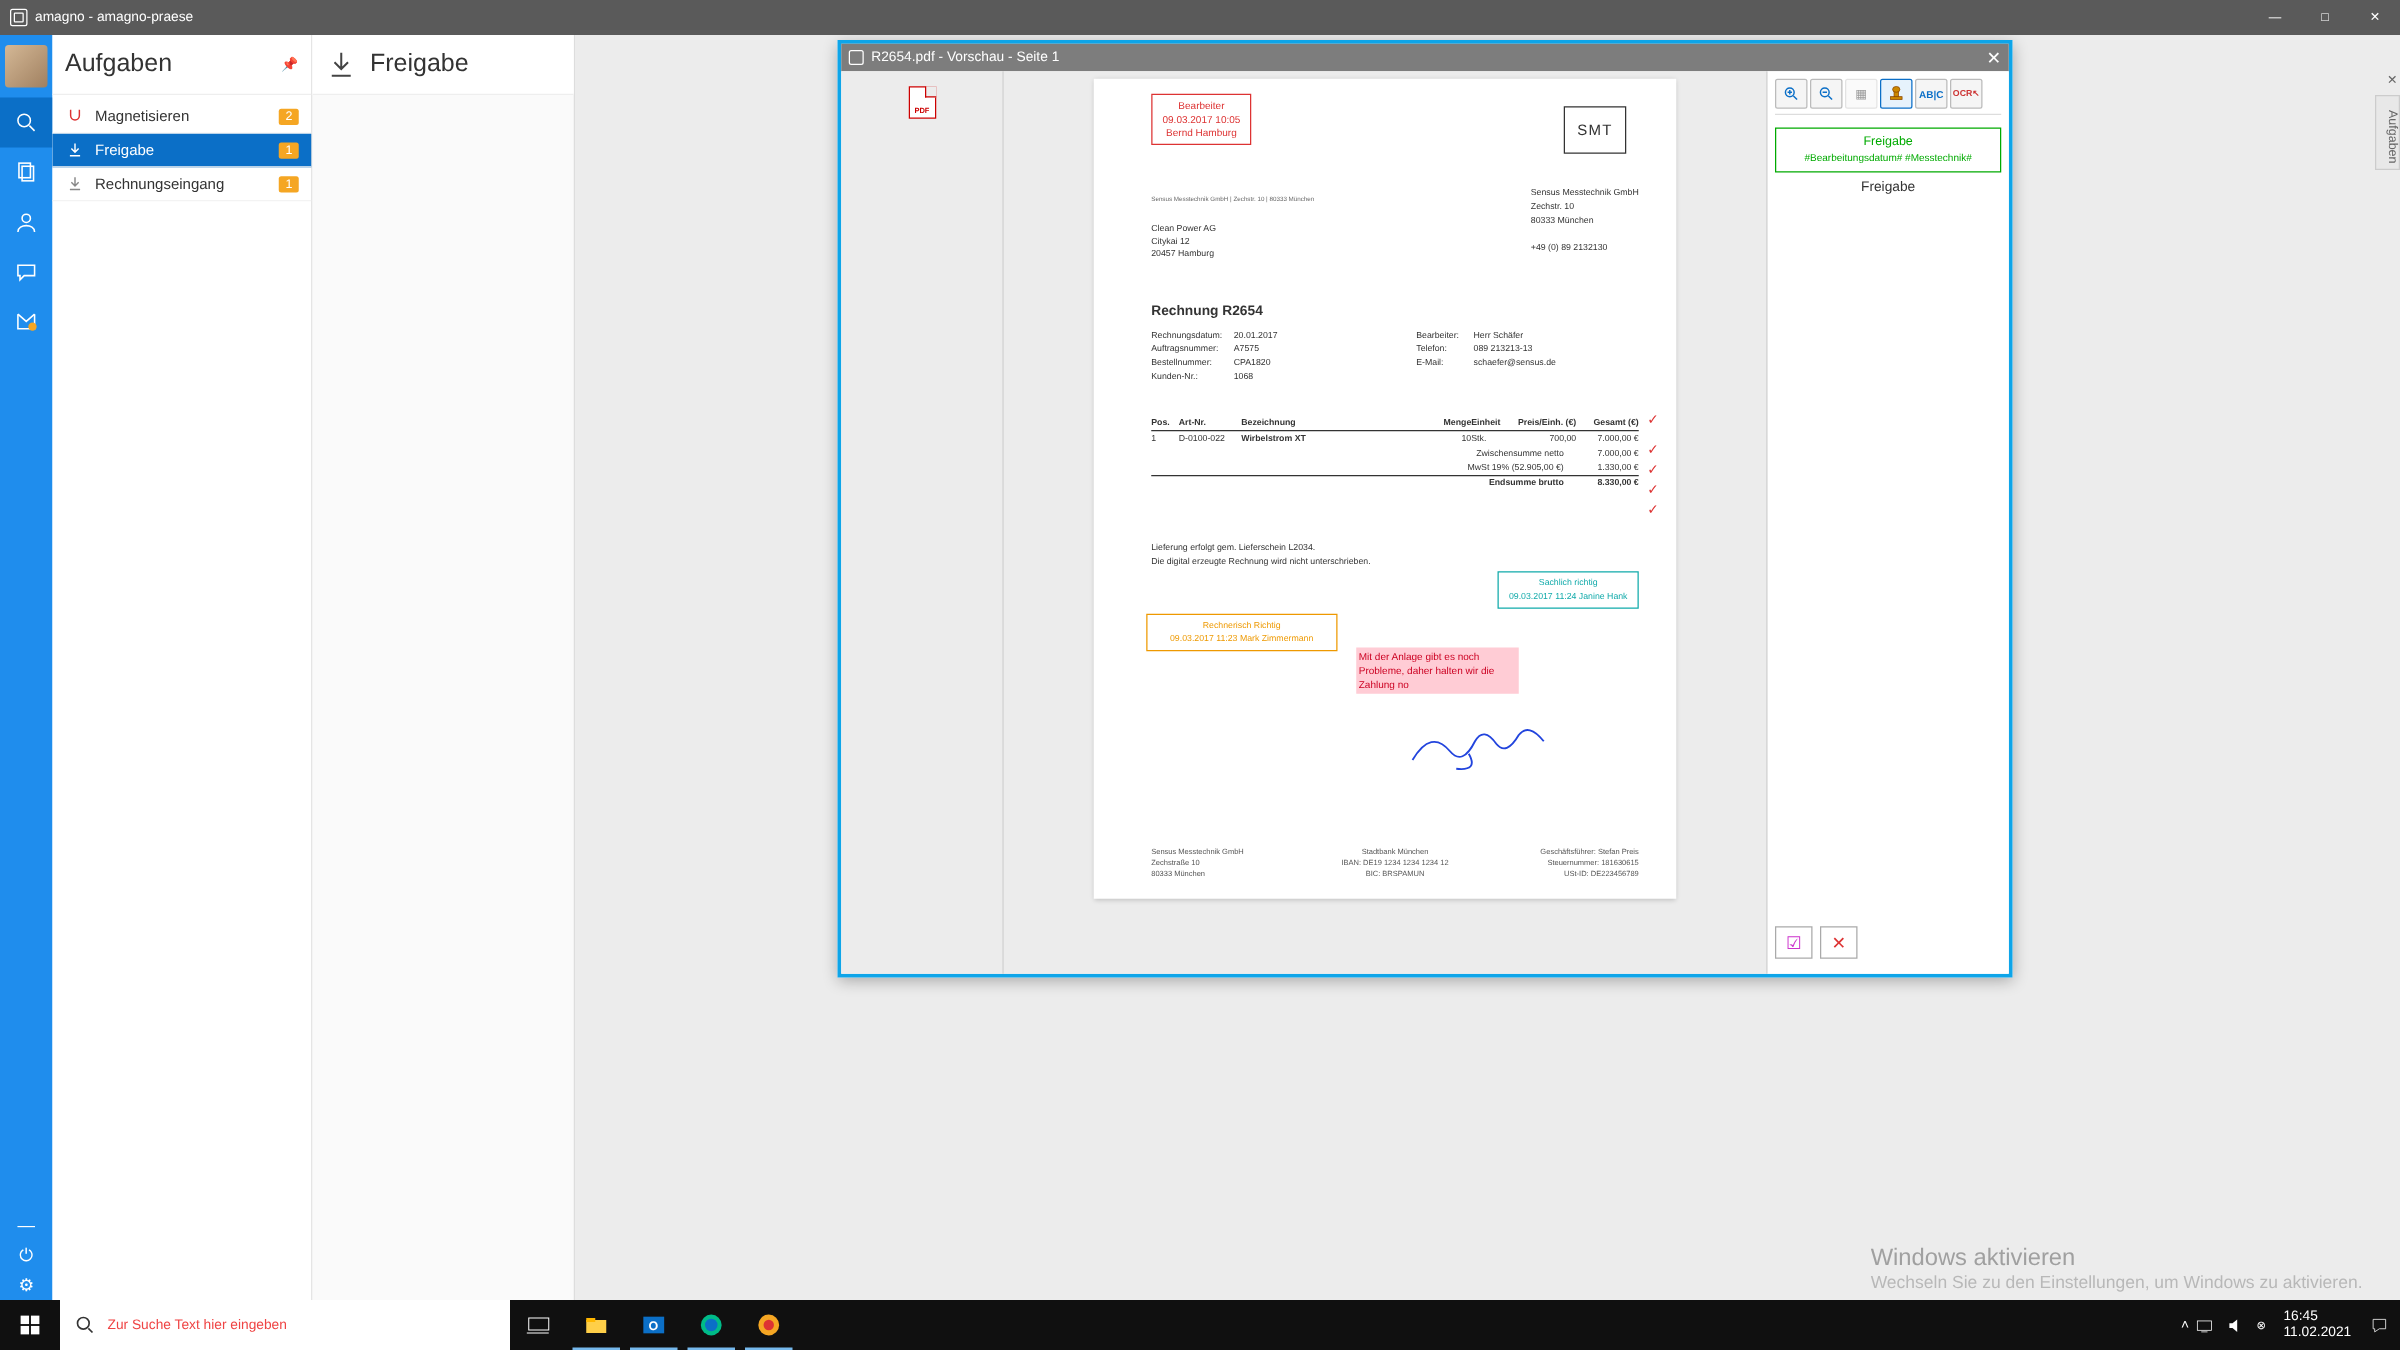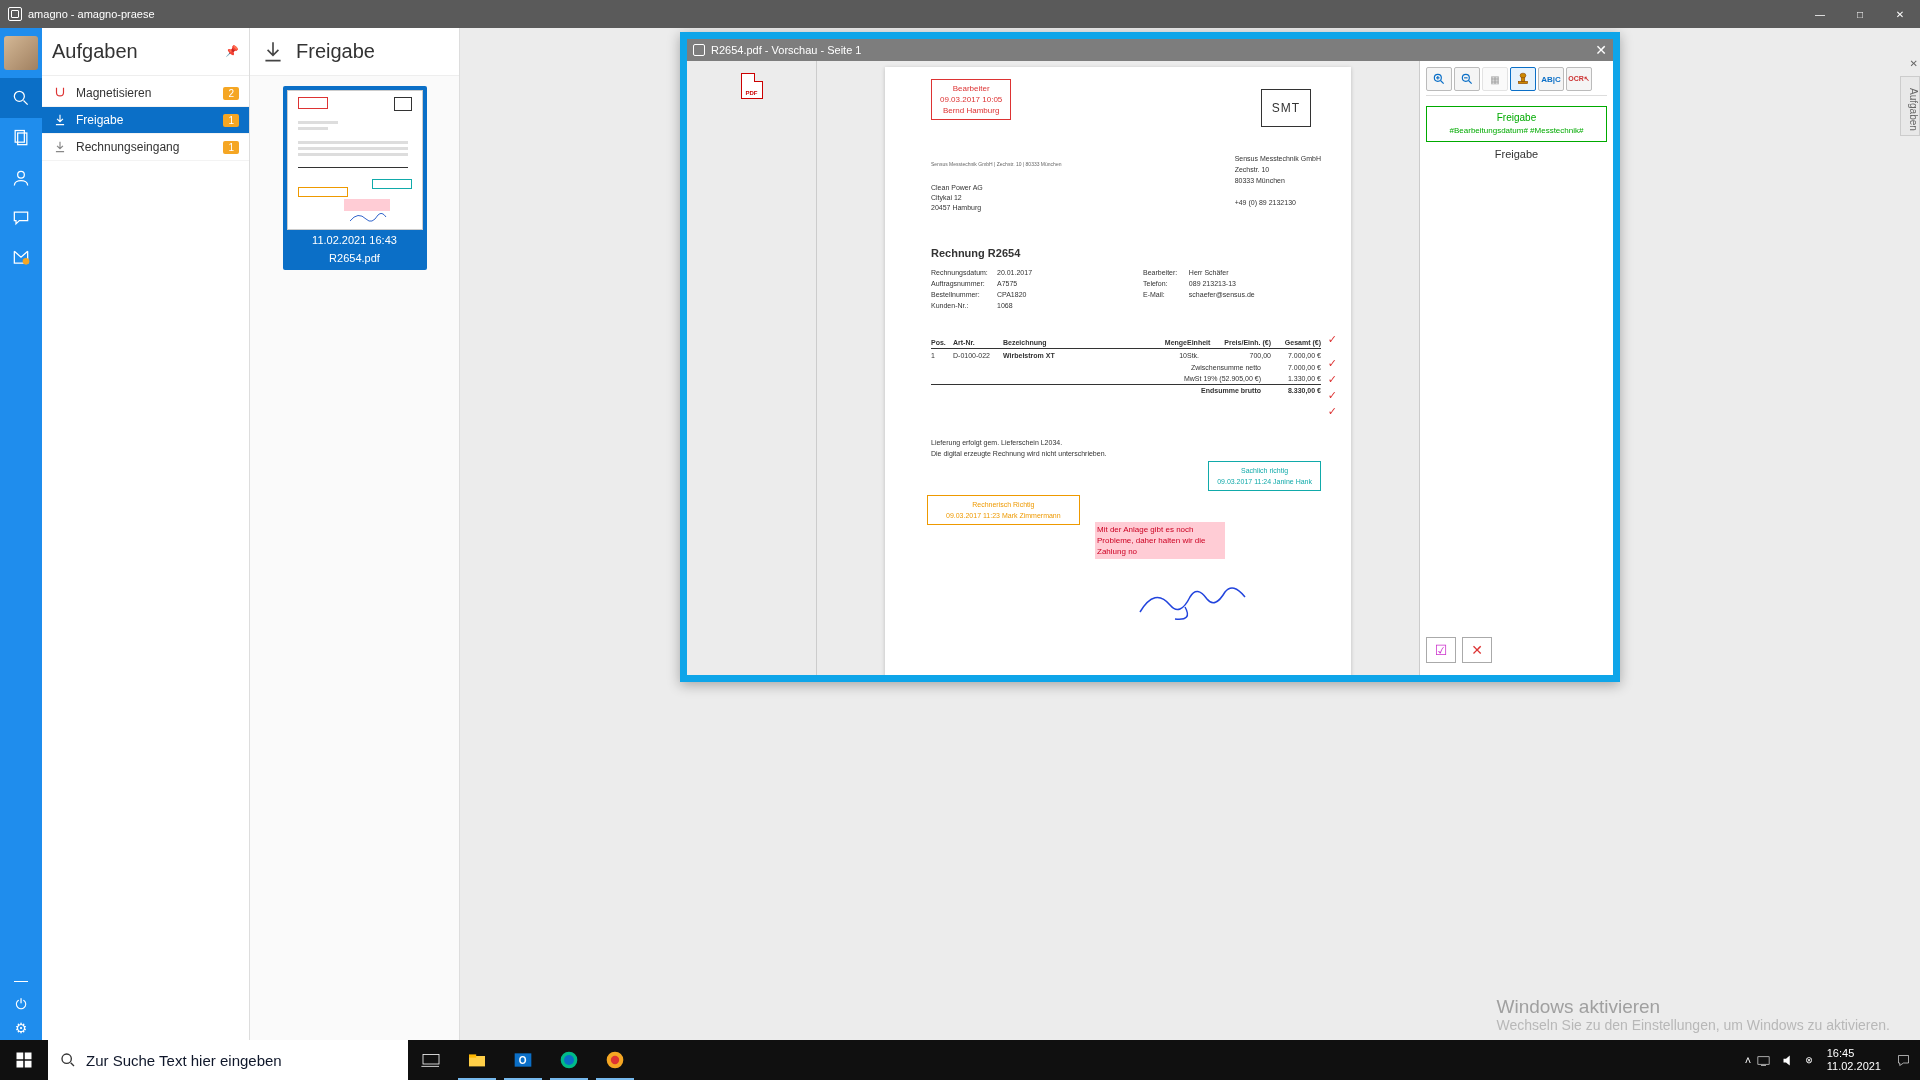--- a/index.html
+++ b/index.html
@@ -38,7 +38,7 @@
 .docarea{flex:1;background:#ececec;position:relative;overflow:hidden}
 .watermark{position:absolute;right:30px;bottom:6px;color:#b8b8b8;font-size:14px;line-height:18px}
 .watermark .big{font-size:19px;color:#a0a0a0}
-.preview{position:absolute;left:220px;top:4px;width:940px;height:650px;background:#fff;border:7px solid #0ea5e9;box-shadow:0 3px 12px rgba(0,0,0,.3)}
+.preview{position:absolute;left:210px;top:4px;width:940px;height:750px;background:#fff;border:3px solid #0ea5e9;box-shadow:0 3px 12px rgba(0,0,0,.3)}
 .preview .pvtitle{height:22px;background:#7d7d7d;color:#fff;font-size:11px;display:flex;align-items:center;padding:0 6px}
 .preview .pvtitle .icon{width:12px;height:12px;margin-right:6px;border:1px solid #fff;border-radius:2px}
 .preview .closex{margin-left:auto;cursor:pointer;font-size:14px}

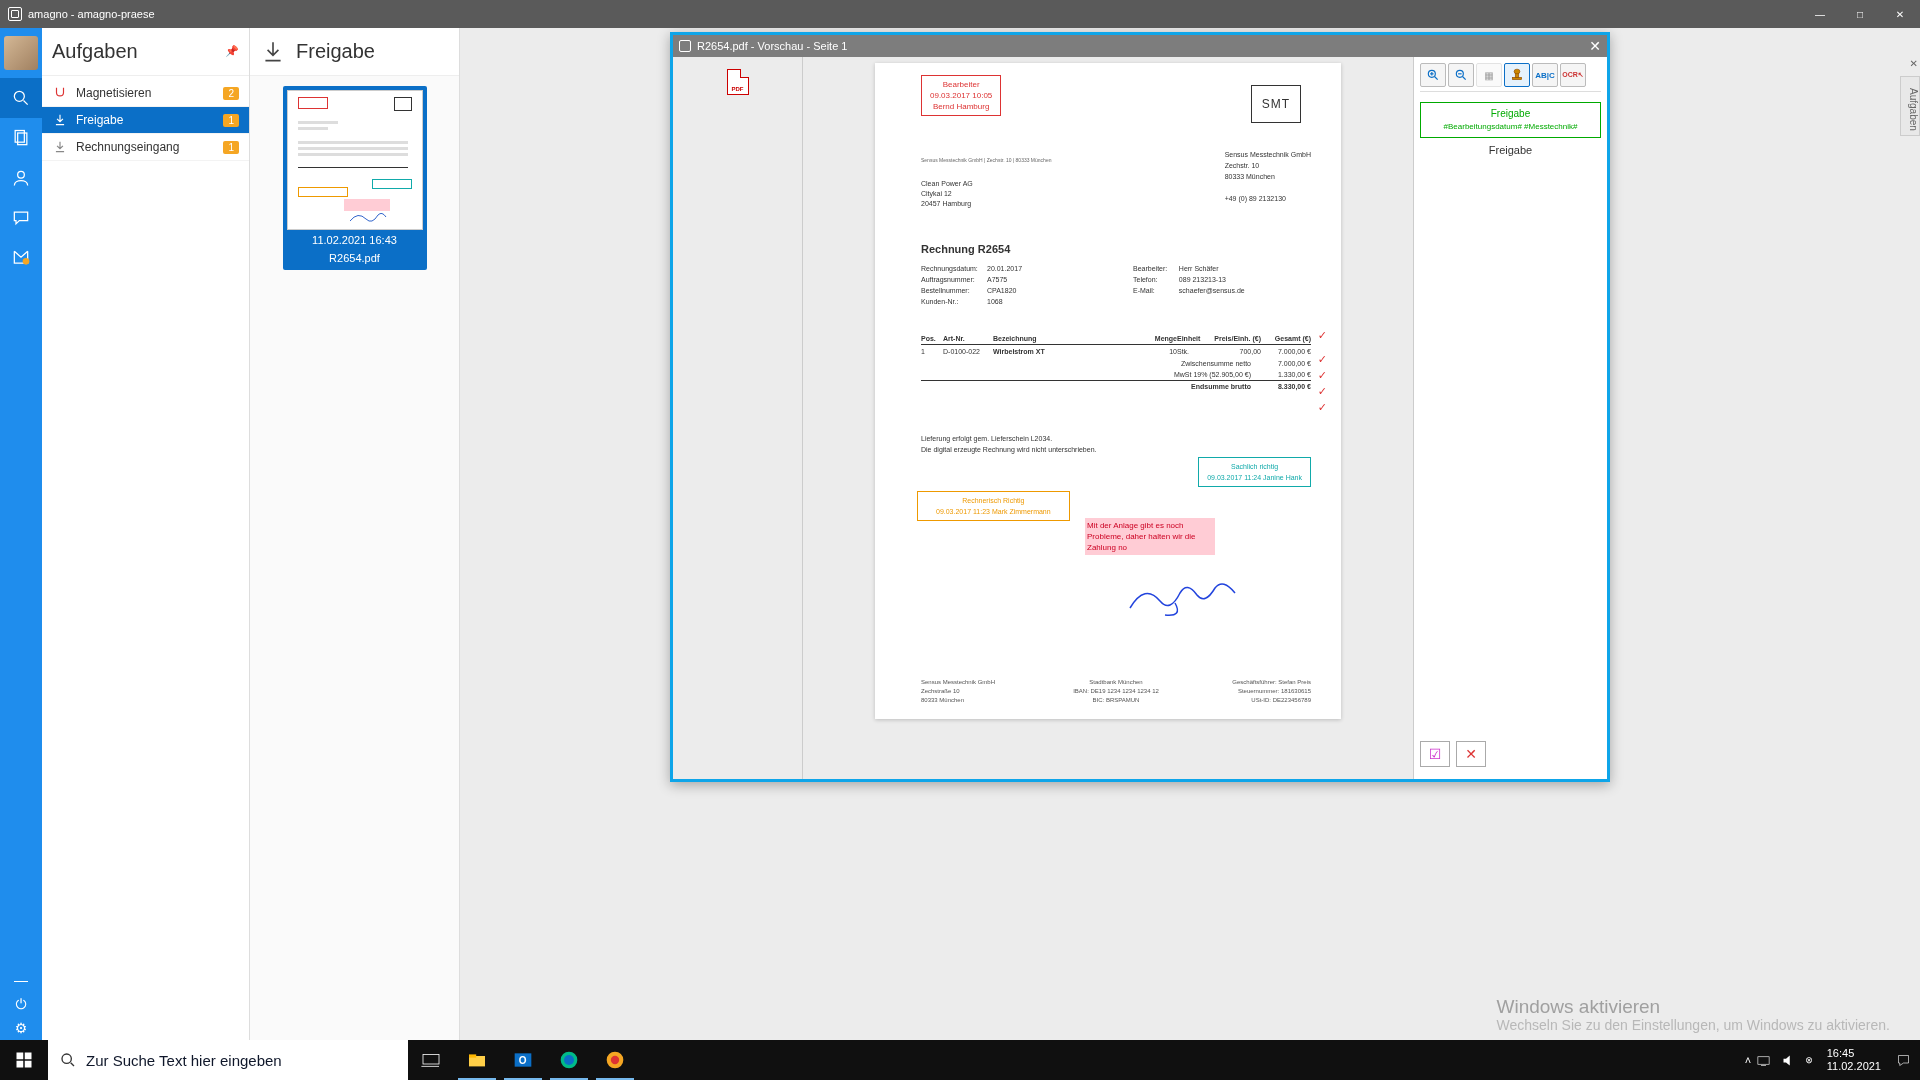--- a/index.html
+++ b/index.html
@@ -196,28 +196,6 @@
         </svg>
       <h2>Freigabe</h2>
     </div>
-    <div class="thumbwrap">
-      <div class="thumb">
-        <div class="page">
-          <div class="mini" style="left:10px;top:6px;width:30px;height:12px;border:1px solid #d33;background:none"></div>
-          <div class="mini" style="right:10px;top:6px;width:18px;height:14px;border:1px solid #333;background:none"></div>
-          <div class="mini" style="left:10px;top:30px;width:40px;height:3px"></div>
-          <div class="mini" style="left:10px;top:36px;width:30px;height:3px"></div>
-          <div class="mini" style="left:10px;top:50px;width:110px;height:3px"></div>
-          <div class="mini" style="left:10px;top:56px;width:110px;height:3px"></div>
-          <div class="mini" style="left:10px;top:62px;width:110px;height:3px"></div>
-          <div class="mini" style="left:10px;top:76px;width:110px;height:1px;background:#333"></div>
-          <div class="mini" style="right:10px;top:88px;width:40px;height:10px;border:1px solid #1aa;background:none"></div>
-          <div class="mini" style="left:10px;top:96px;width:50px;height:10px;border:1px solid #e90;background:none"></div>
-          <div class="mini" style="left:56px;top:108px;width:46px;height:12px;background:#ffccd5"></div>
-          <svg style="position:absolute;left:60px;top:118px" width="40" height="16" viewBox="0 0 40 16">
-              <path d="M2 12 Q10 2 18 10 Q24 16 30 6 Q34 2 38 8" fill="none" stroke="#36c" stroke-width="1"></path>
-            </svg>
-        </div>
-        <div class="cap">11.02.2021 16:43</div>
-        <div class="cap">R2654.pdf</div>
-      </div>
-    </div>
   </div>
 
   <div class="docarea">

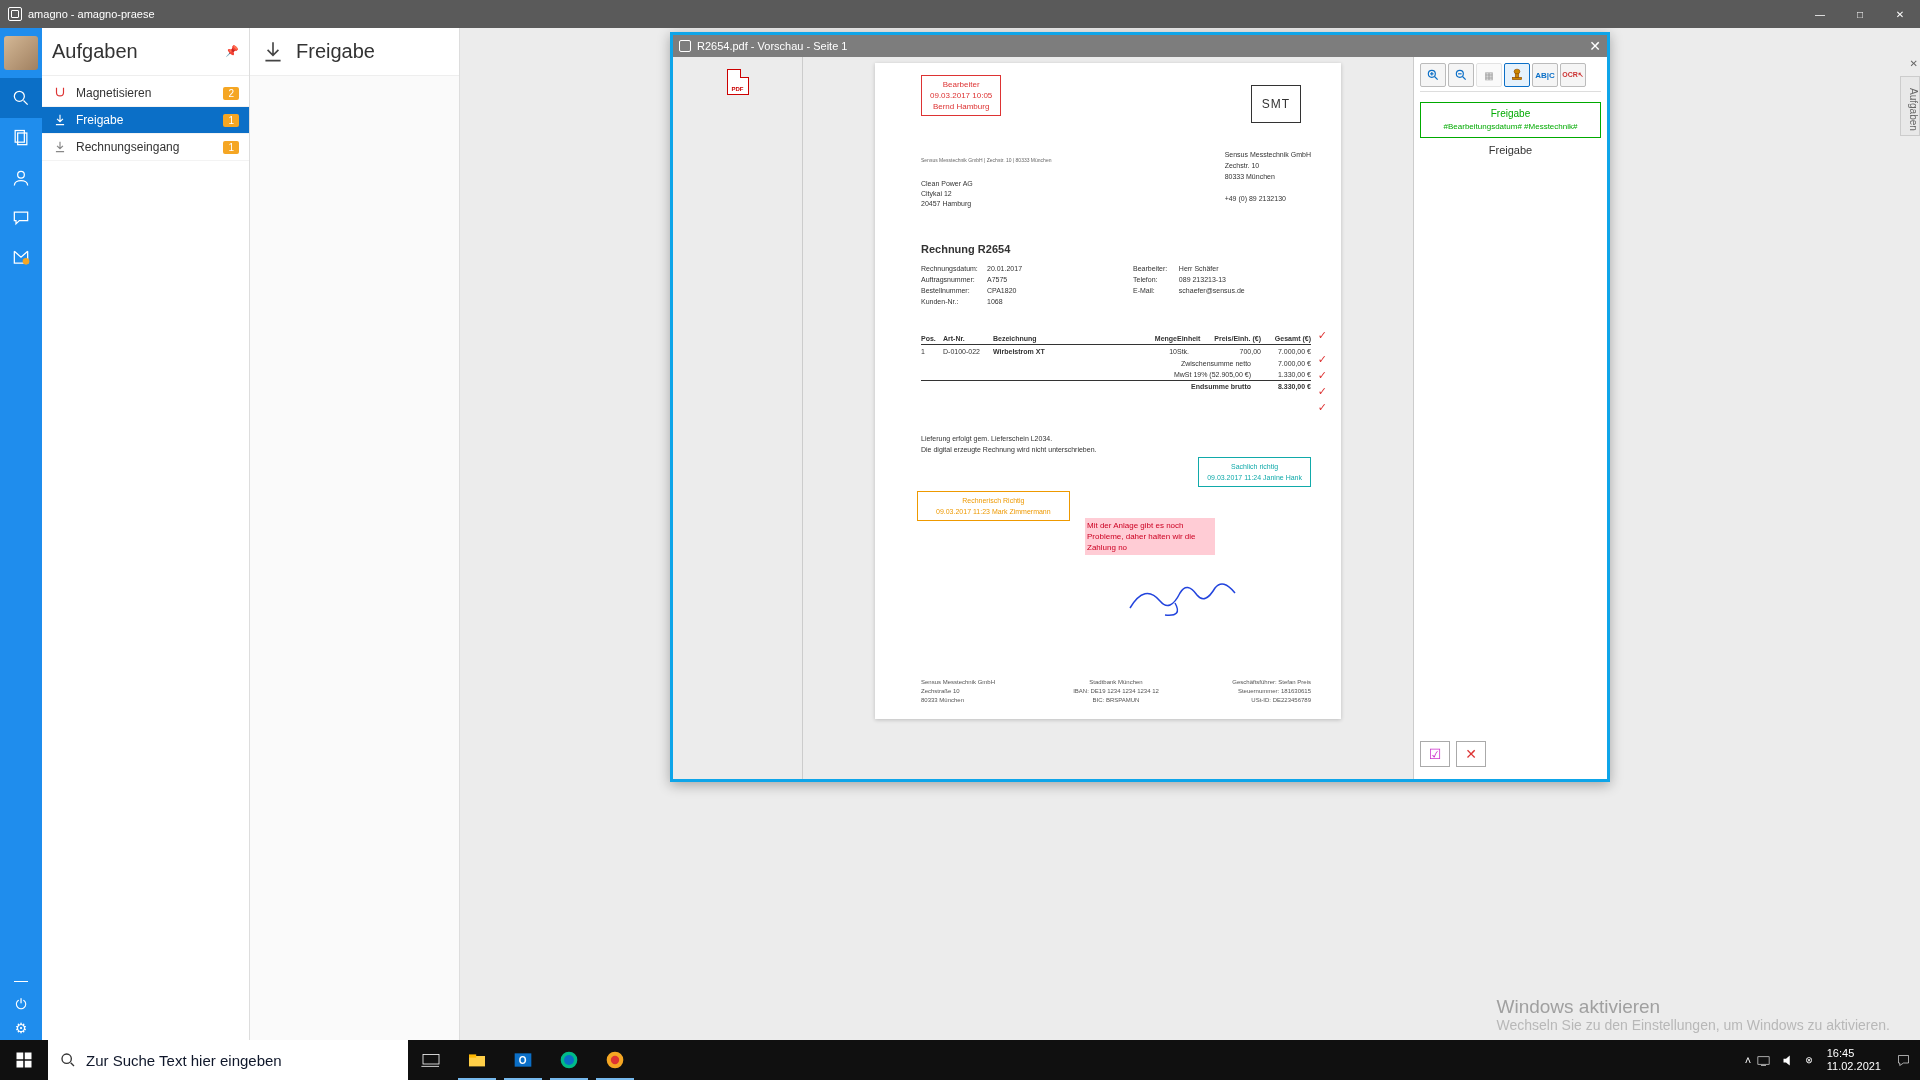--- a/index.html
+++ b/index.html
@@ -93,7 +93,7 @@
 .taskbar{position:absolute;bottom:0;left:0;right:0;height:40px;background:#101010;display:flex;align-items:center}
 .taskbar .start{width:48px;height:40px;display:flex;align-items:center;justify-content:center}
 .taskbar .start svg{width:18px;height:18px;fill:#fff}
-.taskbar .search{height:40px;width:360px;background:#fff;display:flex;align-items:center;padding:0 12px;color:#0f172a;font-size:15px}
+.taskbar .search{height:40px;width:360px;background:#fff;display:flex;align-items:center;padding:0 12px;color:#ef4444;font-size:11px}
 .taskbar .search svg{width:16px;height:16px;margin-right:10px;stroke:#333;fill:none}
 .taskbar .tbtn{width:46px;height:40px;display:flex;align-items:center;justify-content:center;position:relative}
 .taskbar .tbtn.active:after{content:"";position:absolute;bottom:0;left:4px;right:4px;height:2px;background:#76b9ed}

